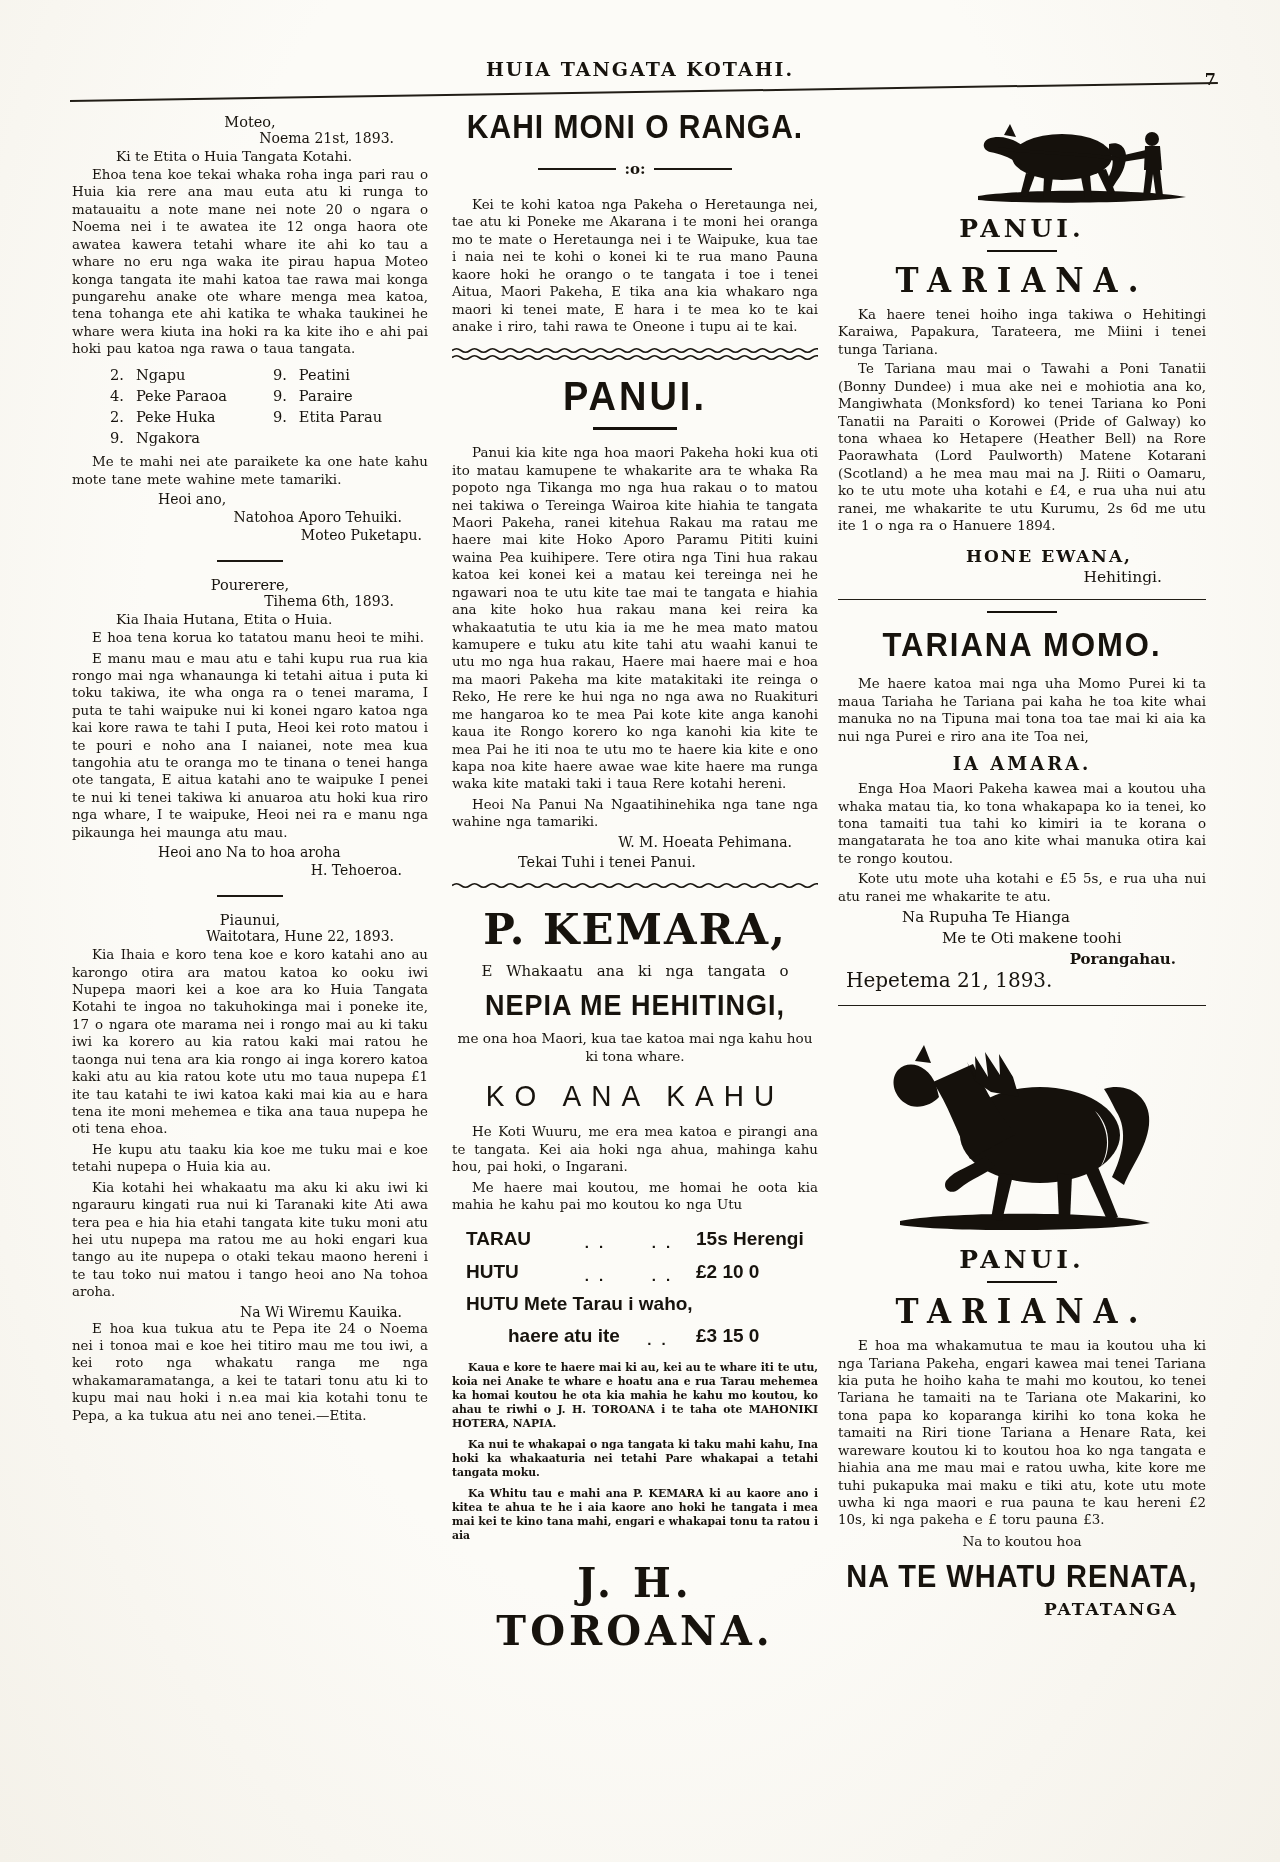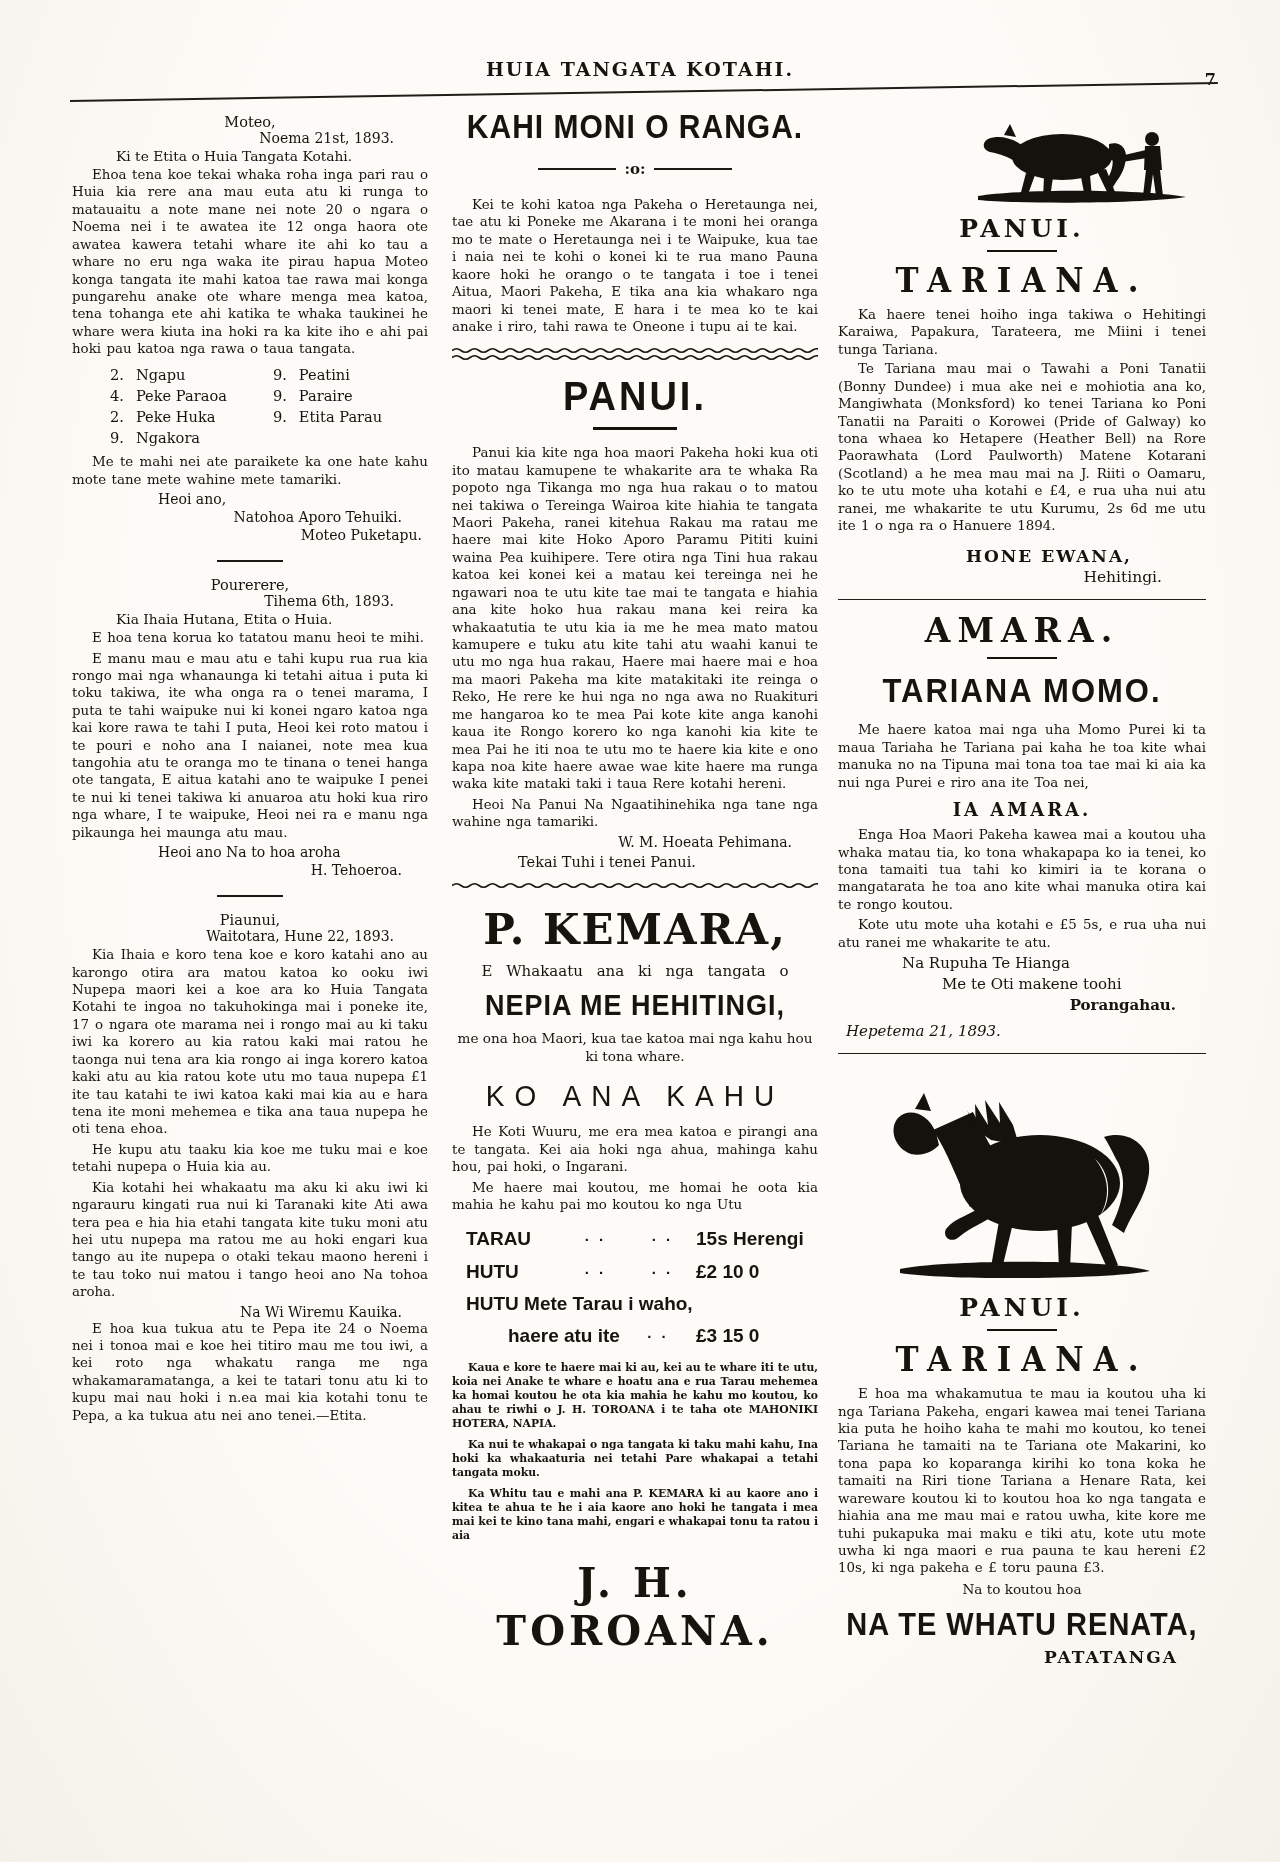--- a/index.html
+++ b/index.html
@@ -260,7 +260,6 @@
 
     <div class="rule-thin"></div>
 
-    <div class="h-amara">AMARA.</div>
     <div class="small-rule thin"></div>
     <div class="h-tmomo">TARIANA MOMO.</div>
     <p class="body">Me haere katoa mai nga uha Momo Purei ki ta maua Tariaha he Tariana pai kaha he toa kite whai manuka no na Tipuna mai tona toa tae mai ki aia ka nui nga Purei e riro ana ite Toa nei,</p>

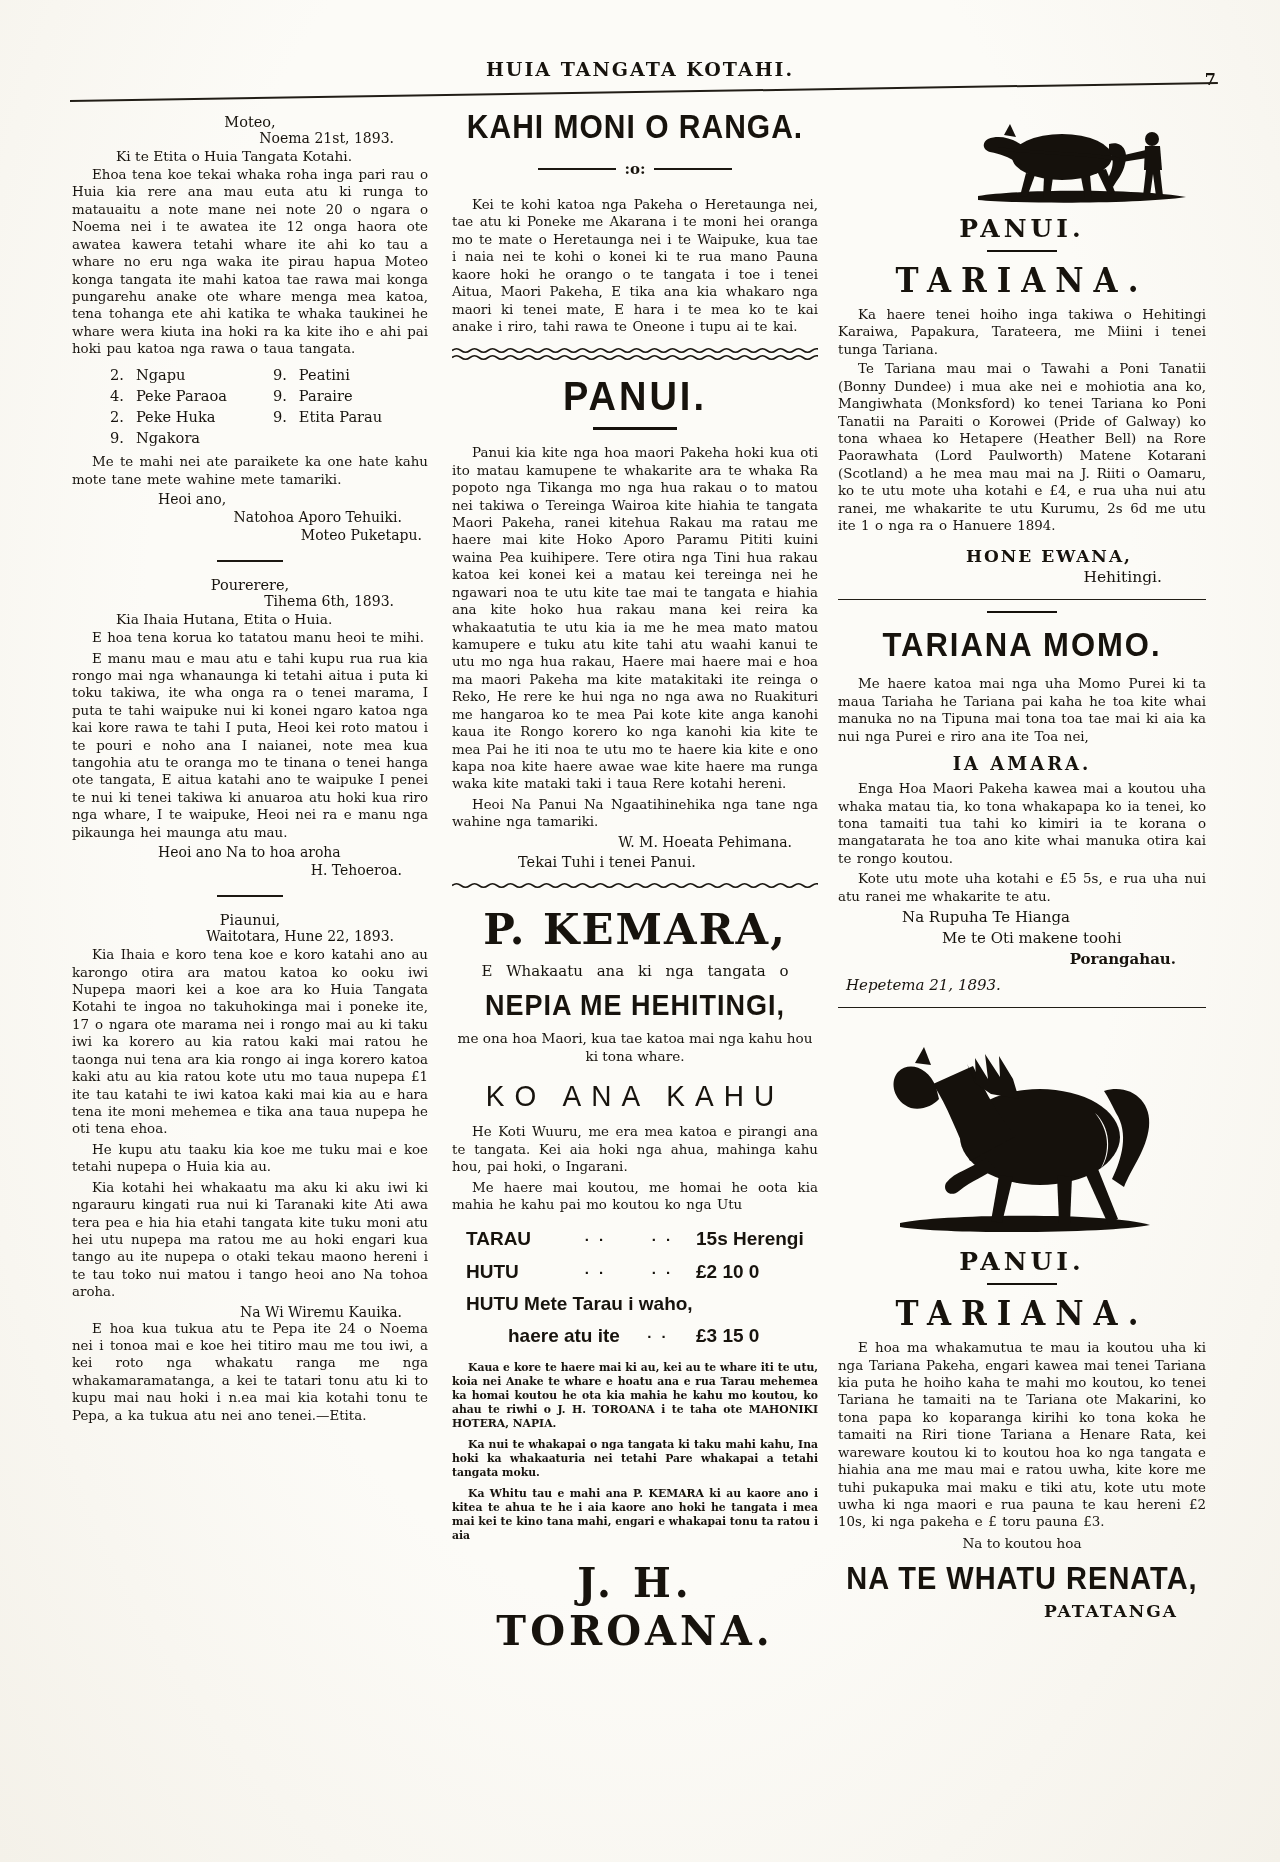--- a/index.html
+++ b/index.html
@@ -80,7 +80,7 @@
   .s1{padding-left:64px;}
   .s2{padding-left:104px;}
   .s3{text-align:right;margin-right:30px;font-weight:bold;}
-  .dateline-left{font-size:15px;margin-top:8px;padding-left:8px;font-style:italic;}
+  .dateline-left{font-size:20px;padding-left:8px;}
   .h-natewhatu{font-family:"Liberation Sans",sans-serif;font-weight:bold;font-size:29px;
                letter-spacing:1px;text-align:center;transform:scaleY(1.1);margin:10px 0 4px 0;}
   .patatanga{text-align:right;margin-right:28px;font-weight:bold;font-size:17px;

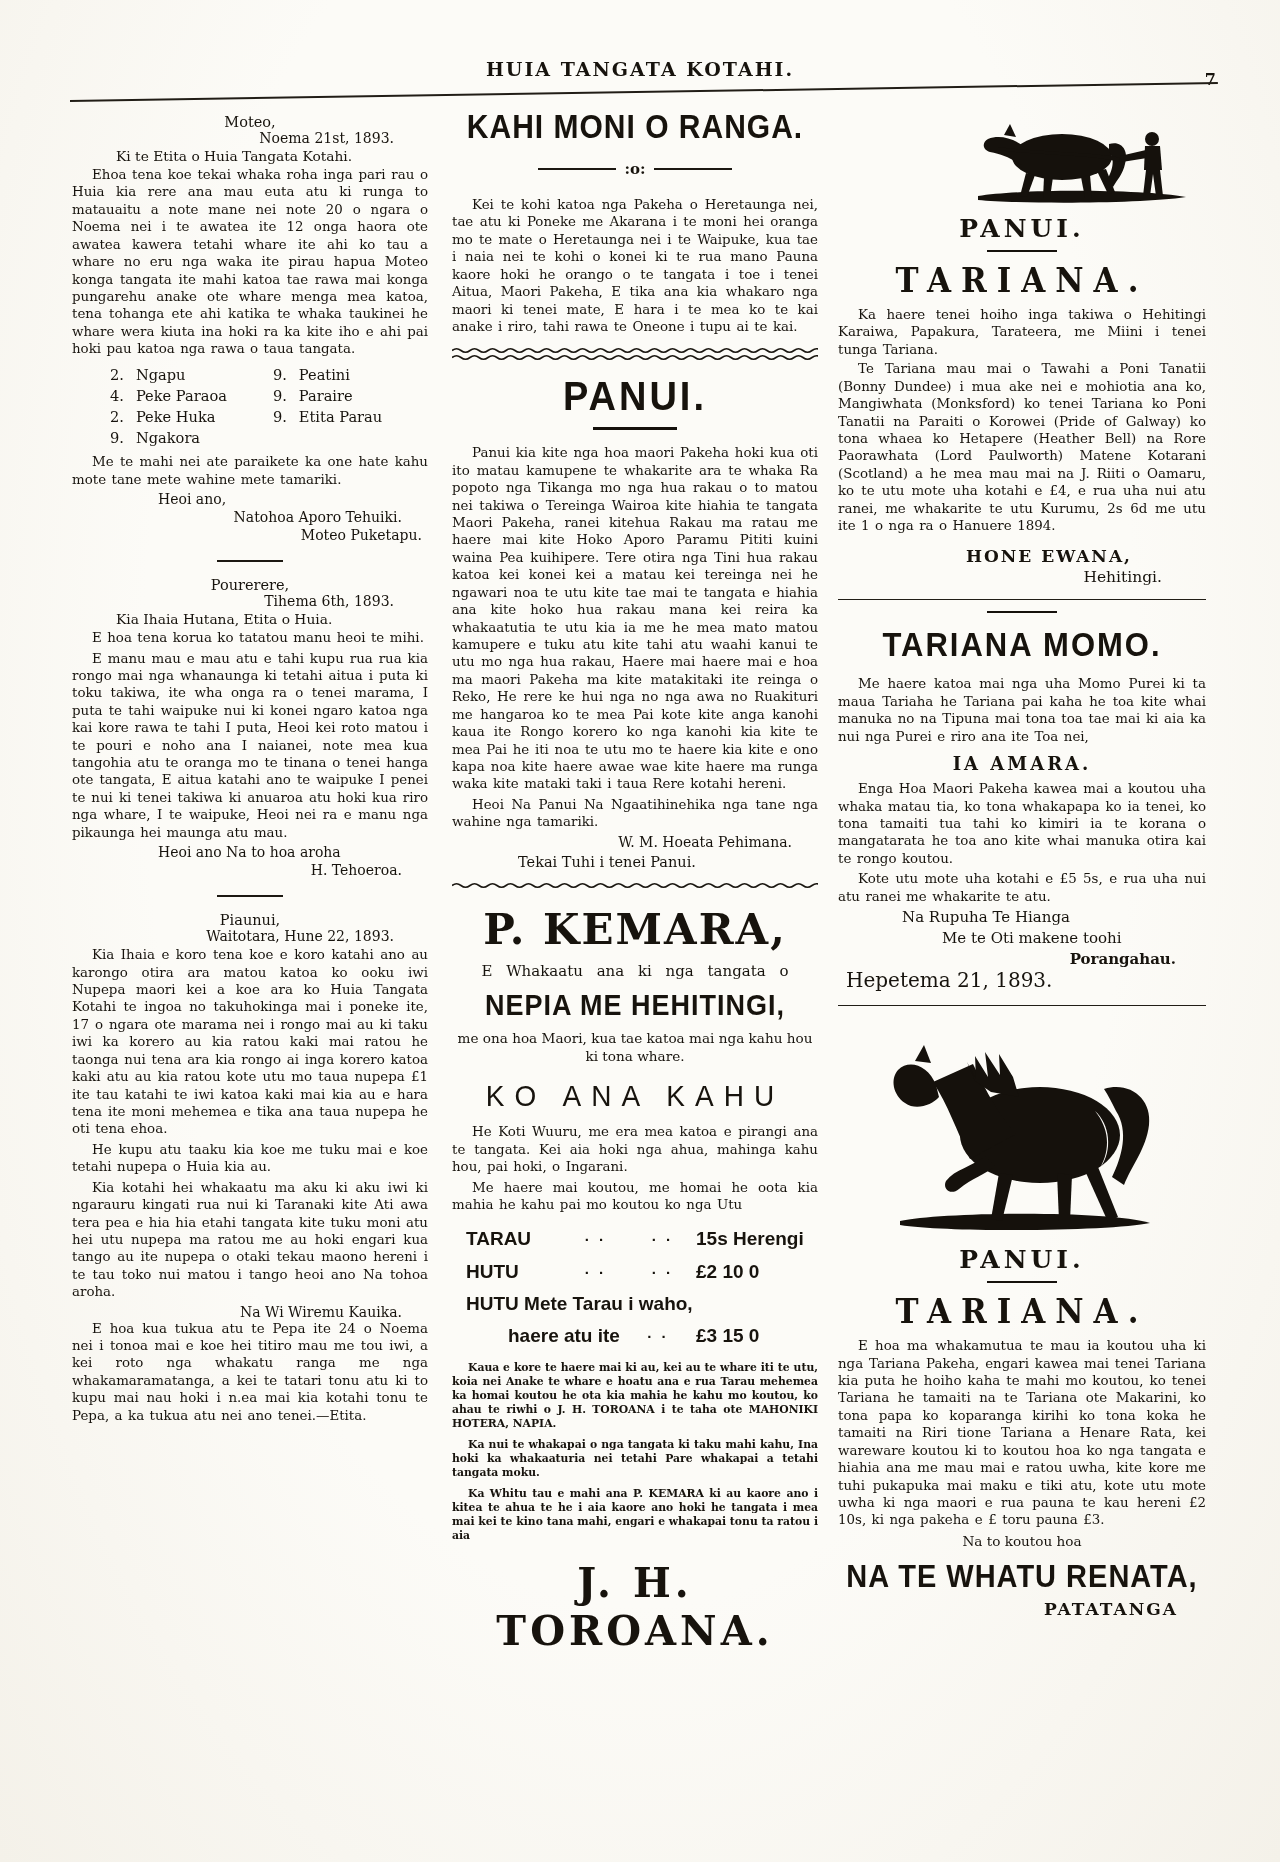--- a/index.html
+++ b/index.html
@@ -54,7 +54,7 @@
            text-align:center;transform:scaleY(1.05);margin:16px 0 10px 0;}
   .price-table{margin:10px 0 8px 14px;font-family:"Liberation Sans",sans-serif;
                font-weight:bold;font-size:19px;}
-  .pt-row{display:flex;align-items:flex-start;line-height:1.7;}
+  .pt-row{display:flex;align-items:flex-end;line-height:1.7;}
   .pt-label{min-width:96px;}
   .pt-dots{flex:1;text-align:center;letter-spacing:3px;font-size:15px;}
   .pt-price{min-width:122px;text-align:left;}

